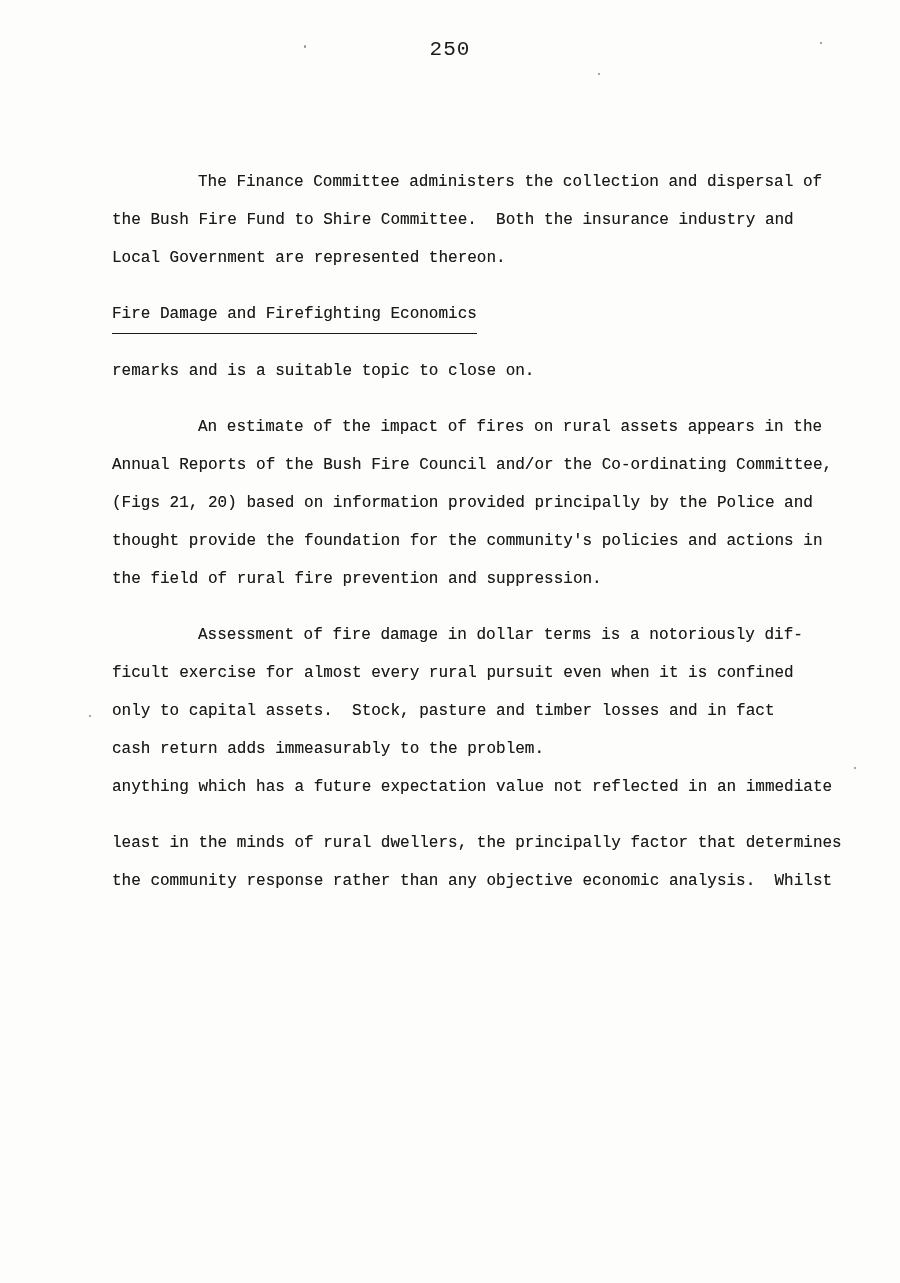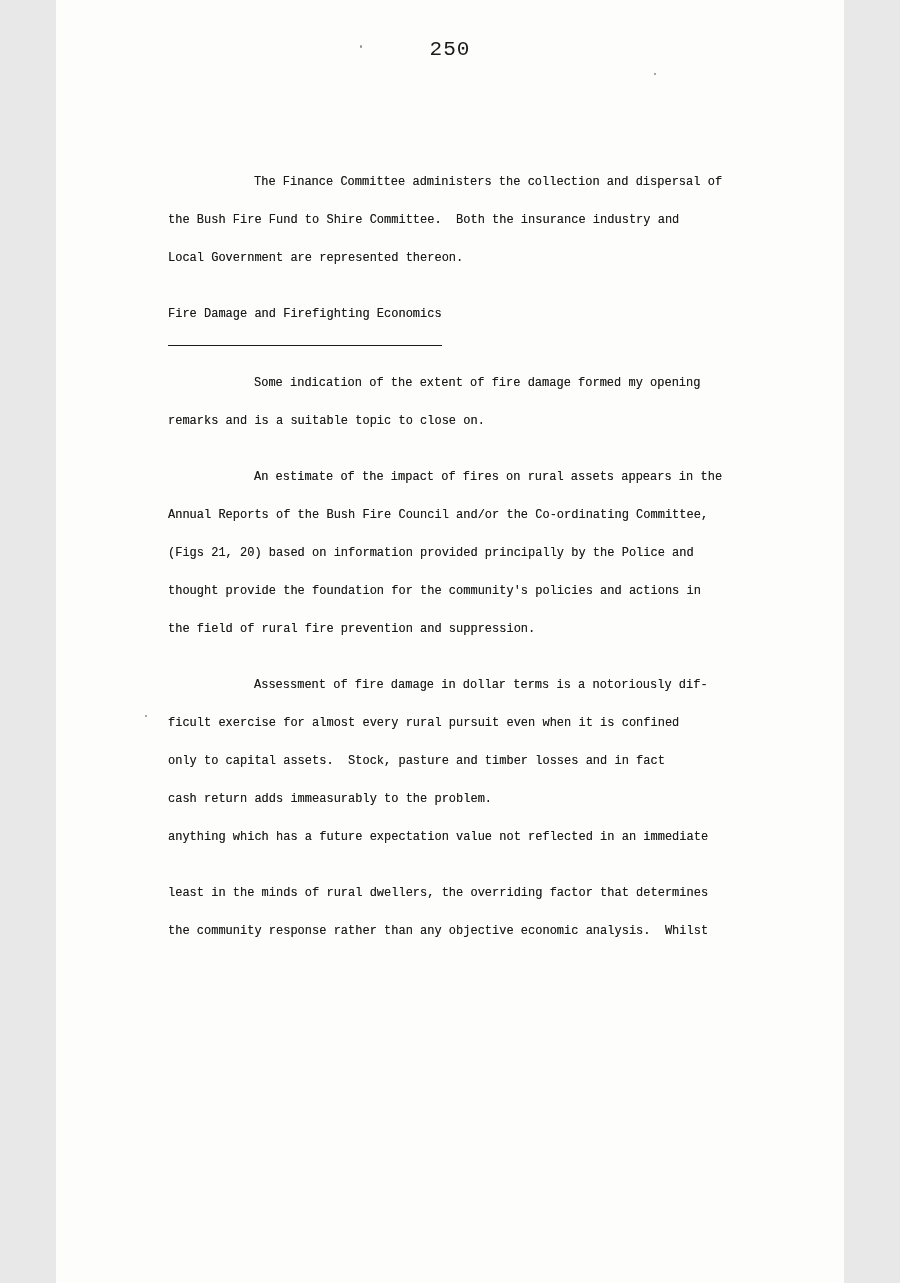--- a/index.html
+++ b/index.html
@@ -9,7 +9,7 @@
   }
   .page {
     position: relative;
-    width: 788px;
+    width: 900px;
     height: 1283px;
     margin: 0 auto;
     background: #fdfdfc;

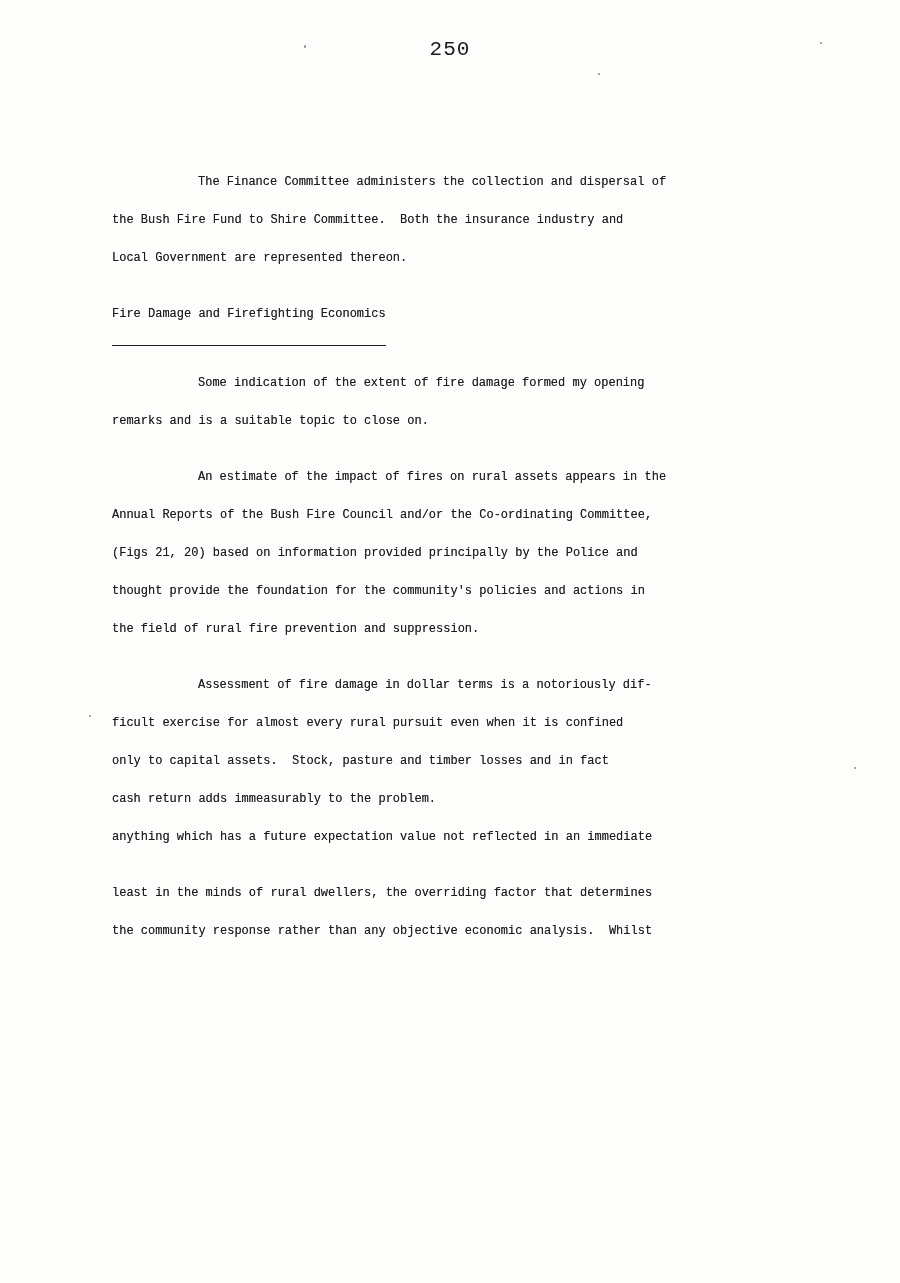--- a/index.html
+++ b/index.html
@@ -27,7 +27,7 @@
     margin-top: 102px;
     padding-left: 112px;
     padding-right: 52px;
-    font-size: 12px;
+    font-size: 16px;
     line-height: 38px;
   }
   .para {

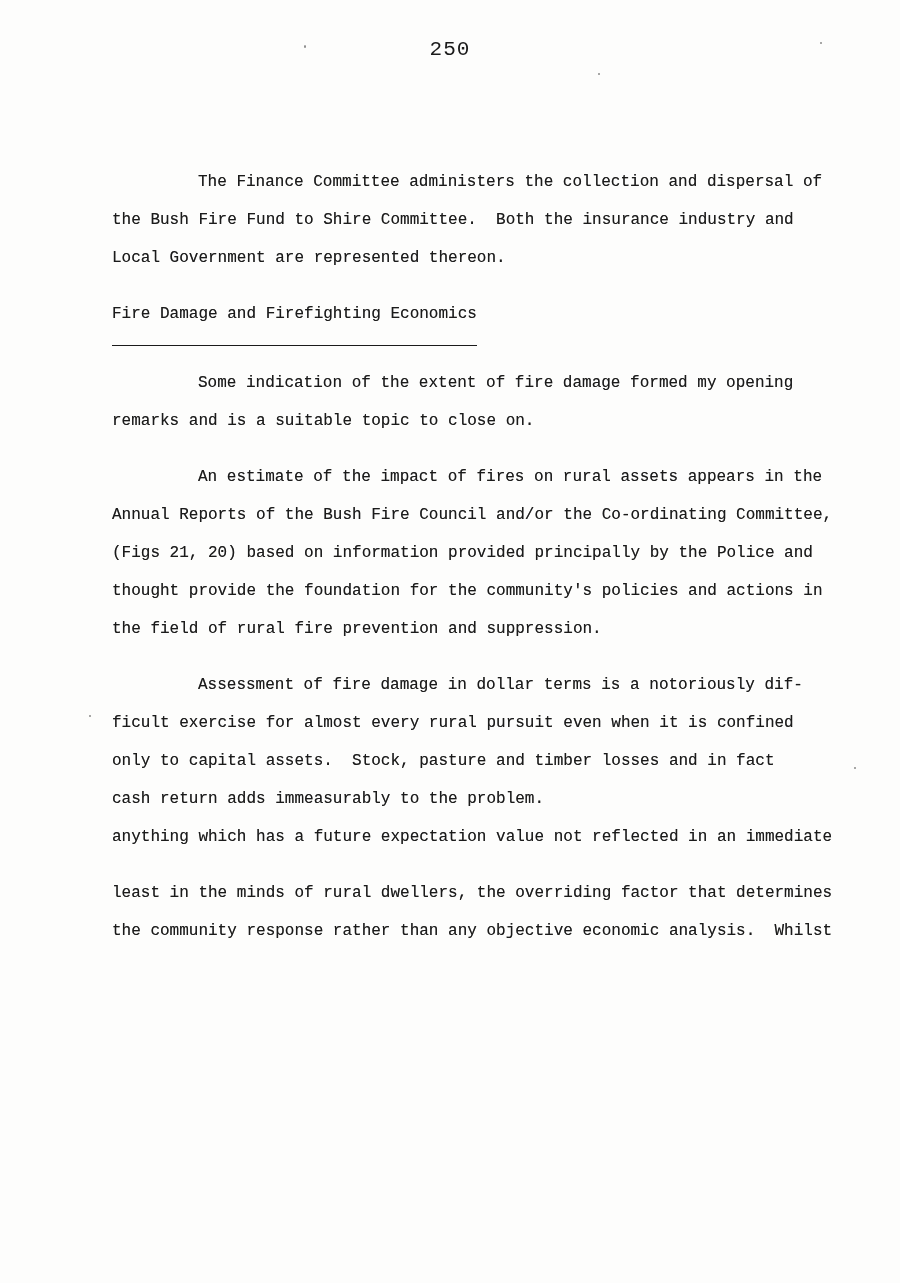--- a/index.html
+++ b/index.html
@@ -46,7 +46,7 @@
   .heading .line {
     display: inline-block;
     border-bottom: 1.6px solid #1b1b1b;
-    padding-bottom: 12px;
+    padding-bottom: 0;
   }
   .speck {
     position: absolute;

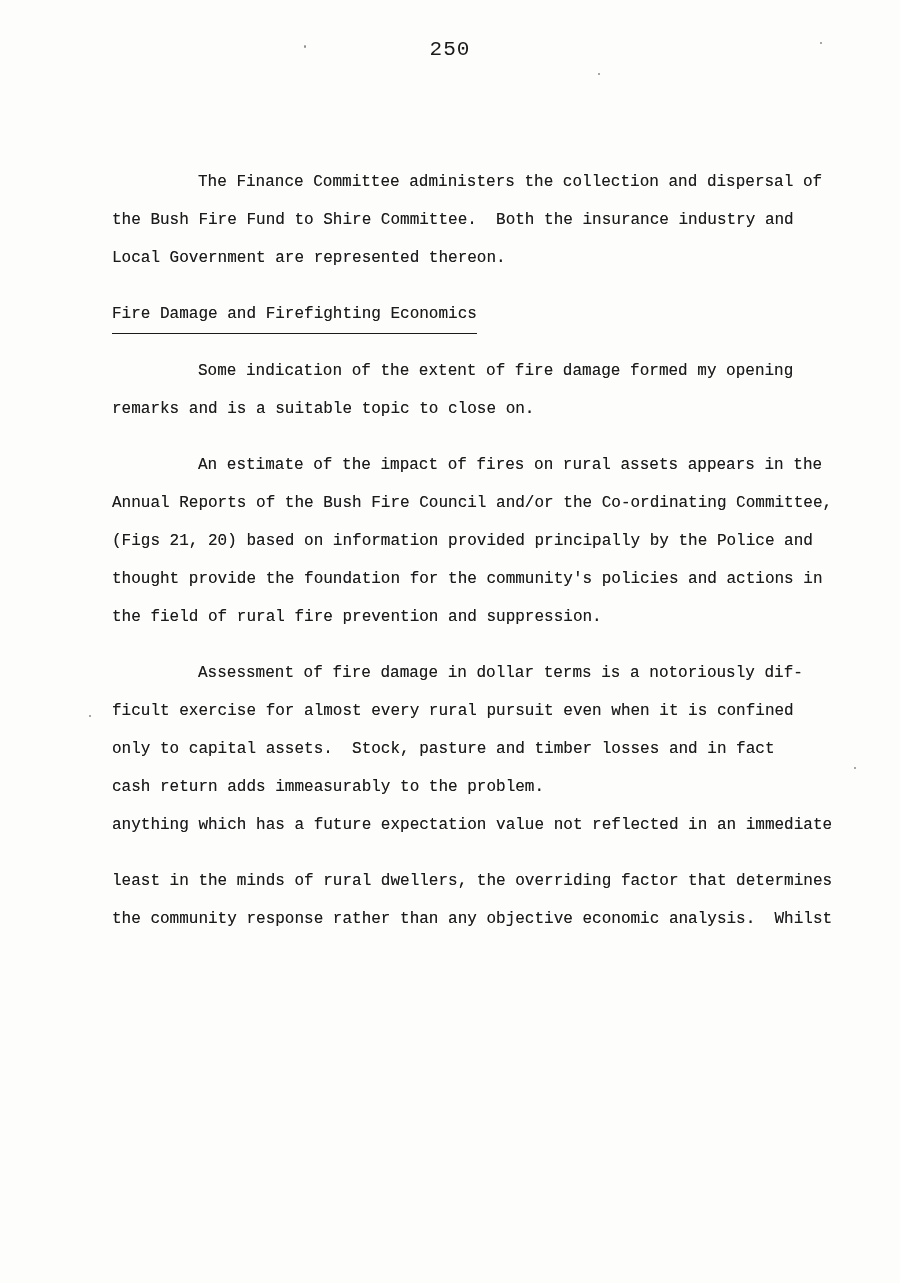--- a/index.html
+++ b/index.html
@@ -79,7 +79,6 @@
     </div>
 
     <div class="para">
-      <div class="line indent">Some indication of the extent of fire damage formed my opening</div>
       <div class="line">remarks and is a suitable topic to close on.</div>
     </div>
 

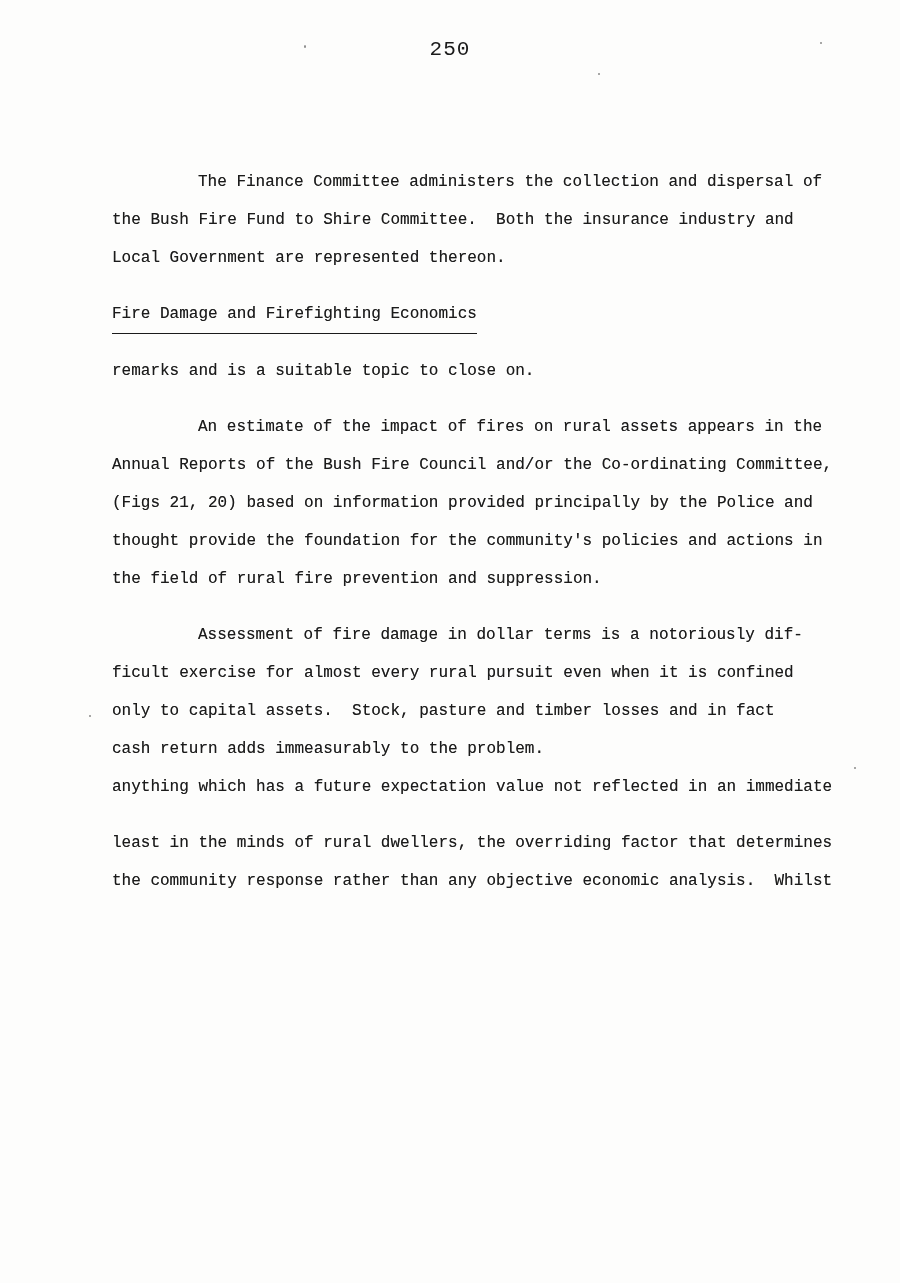--- a/index.html
+++ b/index.html
@@ -100,7 +100,7 @@
 
 
     <div class="para">
-      <div class="line">least in the minds of rural dwellers, the overriding factor that determines</div>
+      <div class="line">least in the minds of rural dwellers, the principally factor that determines</div>
       <div class="line">the community response rather than any objective economic analysis.  Whilst</div>
     </div>
 

